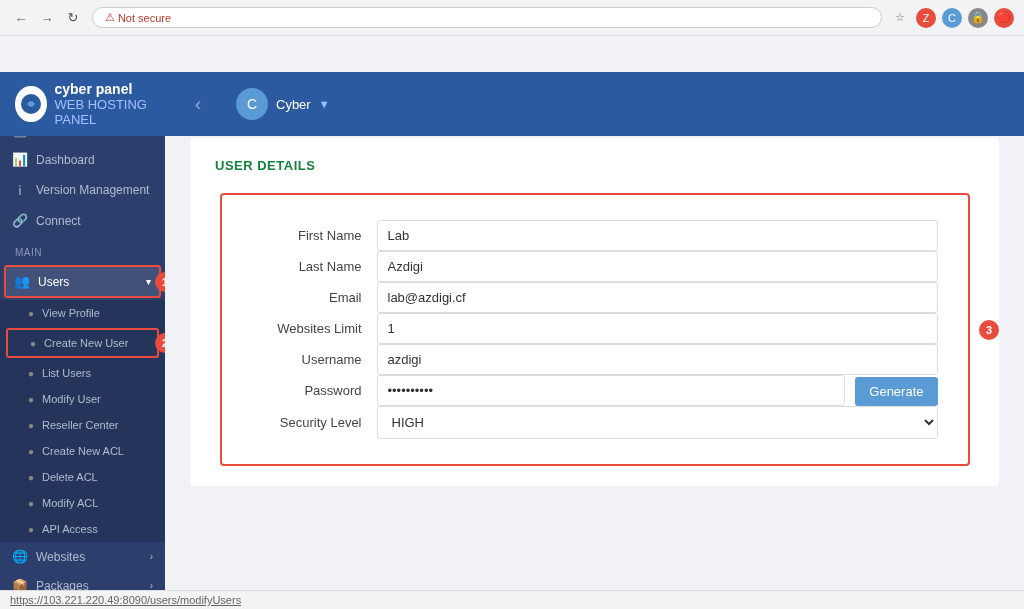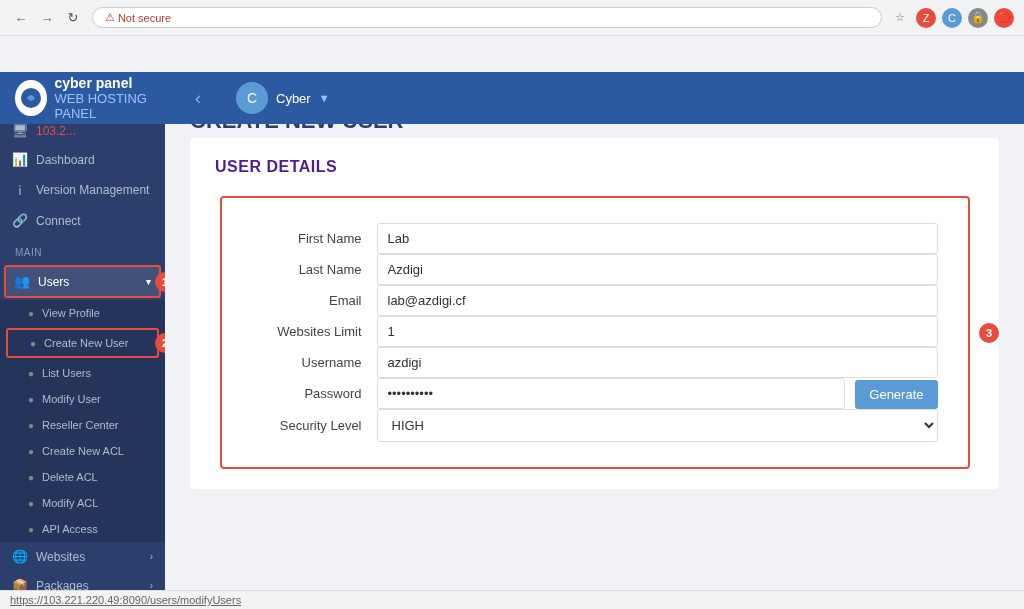--- a/index.html
+++ b/index.html
@@ -26,7 +26,7 @@
     
     .top-nav {
       background: #2c5aa0;
-      height: 52px;
+      height: 64px;
       display: flex;
       align-items: center;
       padding: 0 15px;

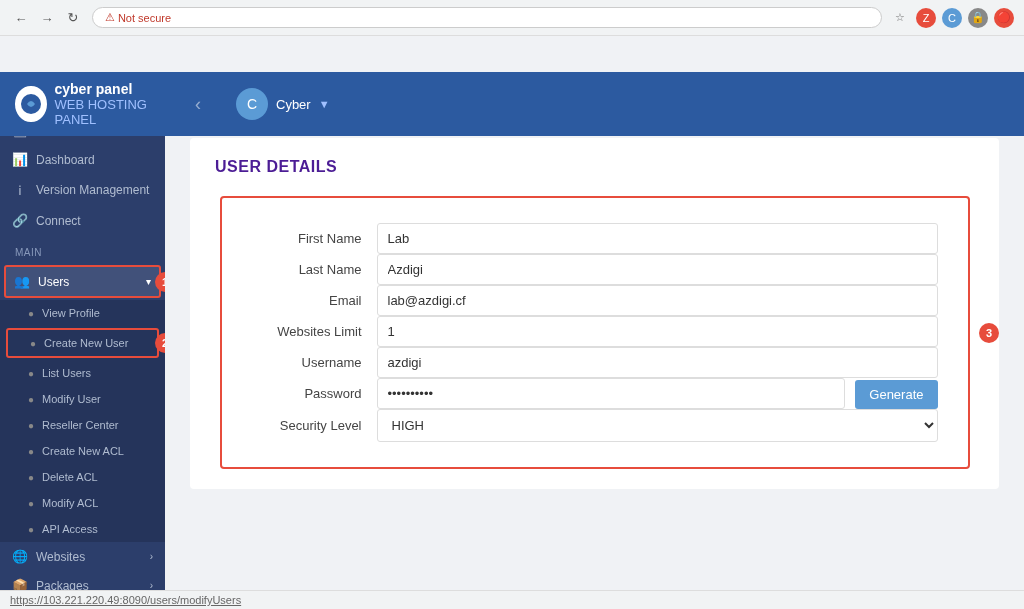--- a/index.html
+++ b/index.html
@@ -102,8 +102,8 @@
       padding: 20px 25px;
     }
     .card-header {
-      font-size: 16px;
-      color: #4c1d95;
+      font-size: 13px;
+      color: #15803d;
       text-transform: uppercase;
       letter-spacing: 0.5px;
       margin-bottom: 20px;

